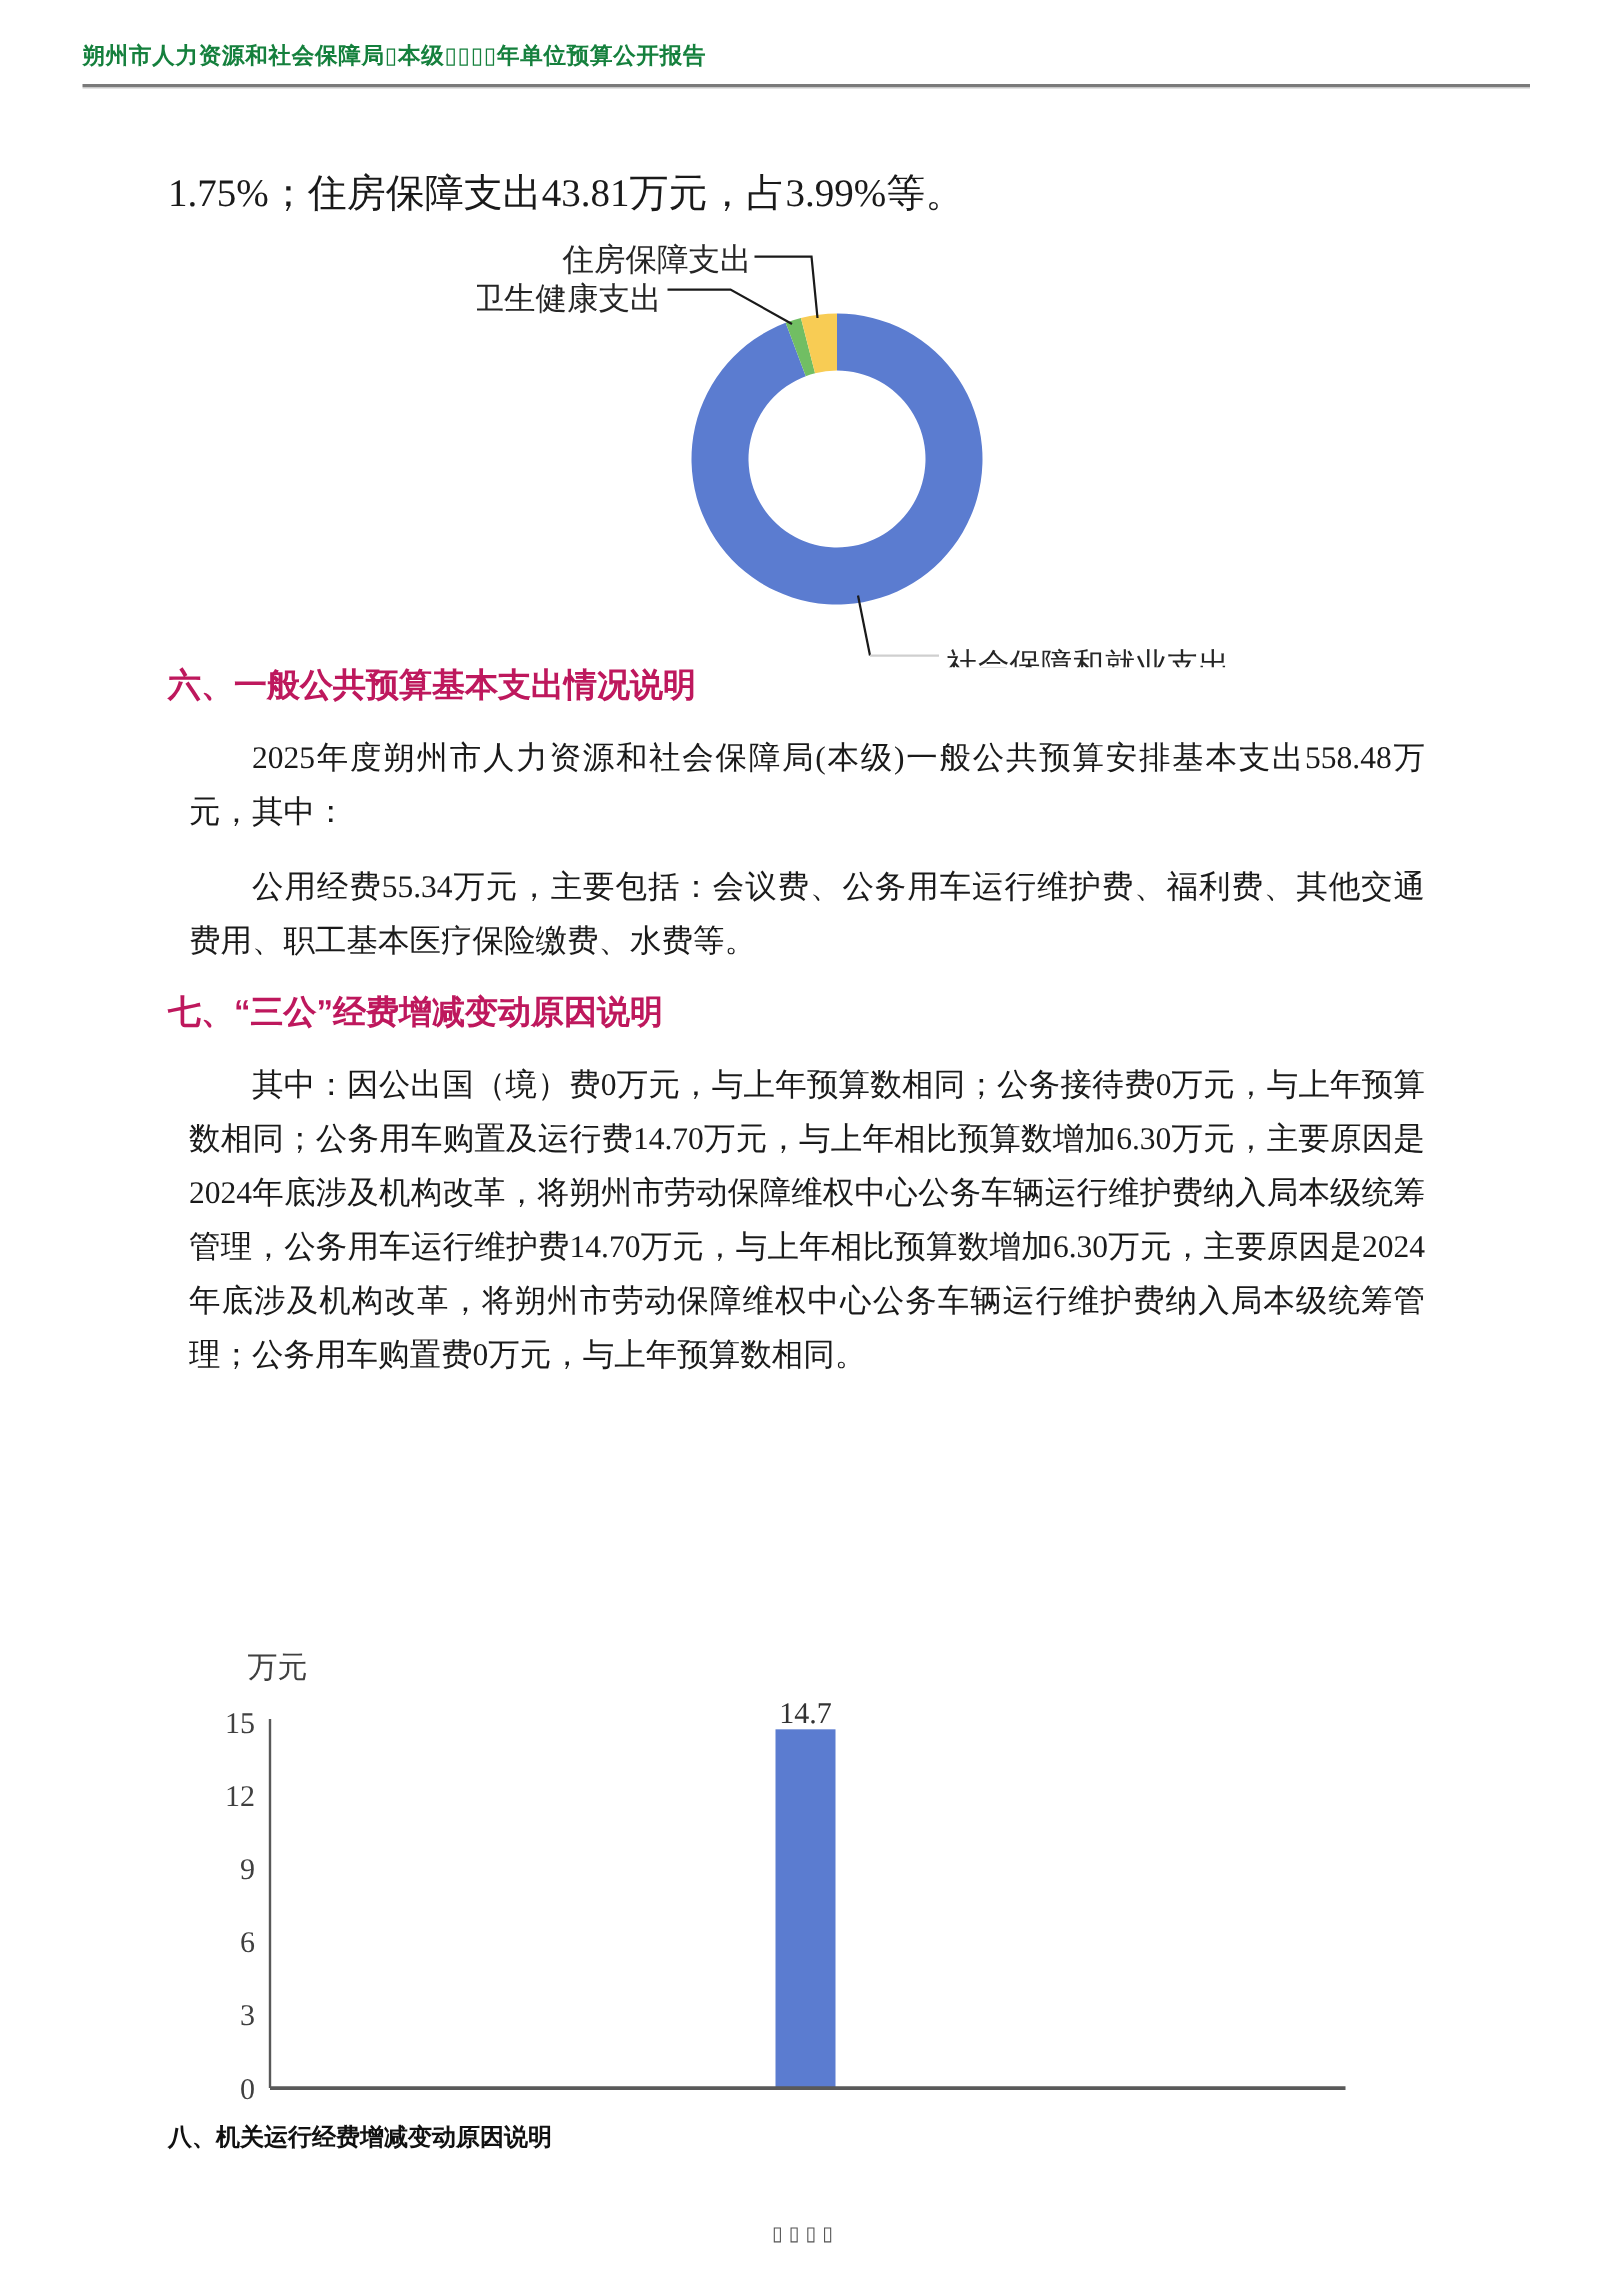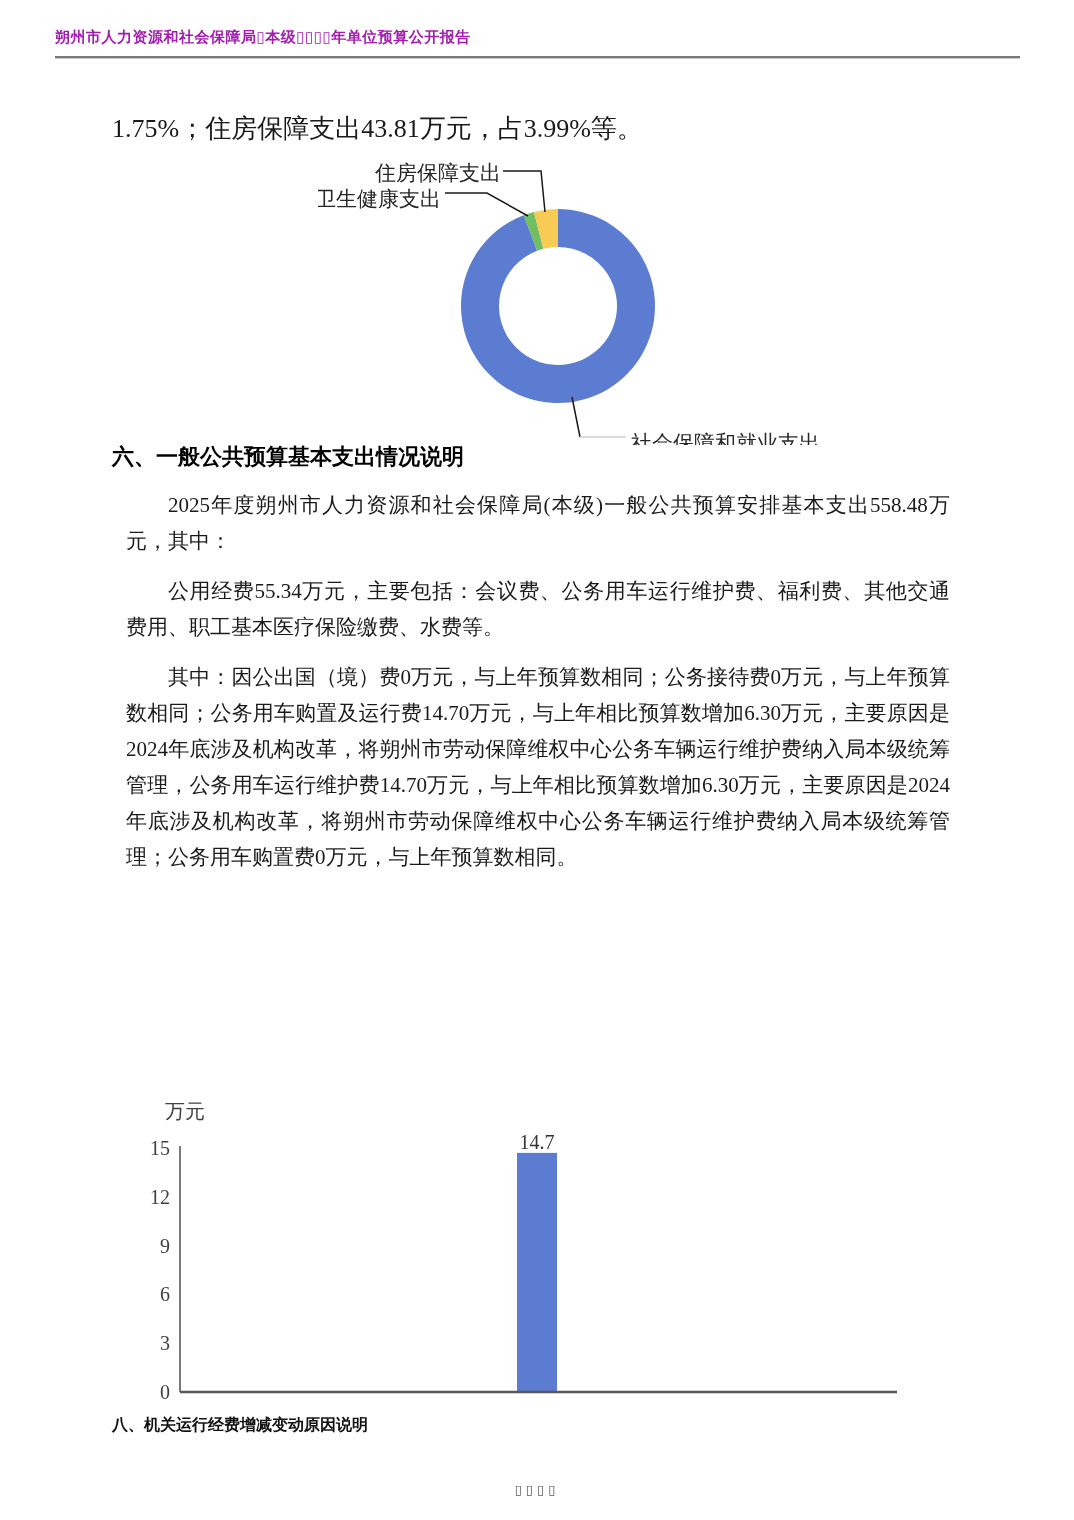--- a/index.html
+++ b/index.html
@@ -15,7 +15,7 @@
   .doc-header{
     position:absolute;left:55px;top:28px;width:965px;
     font-family:"Liberation Sans","DejaVu Sans",sans-serif;
-    font-weight:bold;font-size:15px;color:#a21caf;
+    font-weight:bold;font-size:15px;color:#15803d;
     letter-spacing:.5px;white-space:nowrap;
   }
   .doc-header-rule{

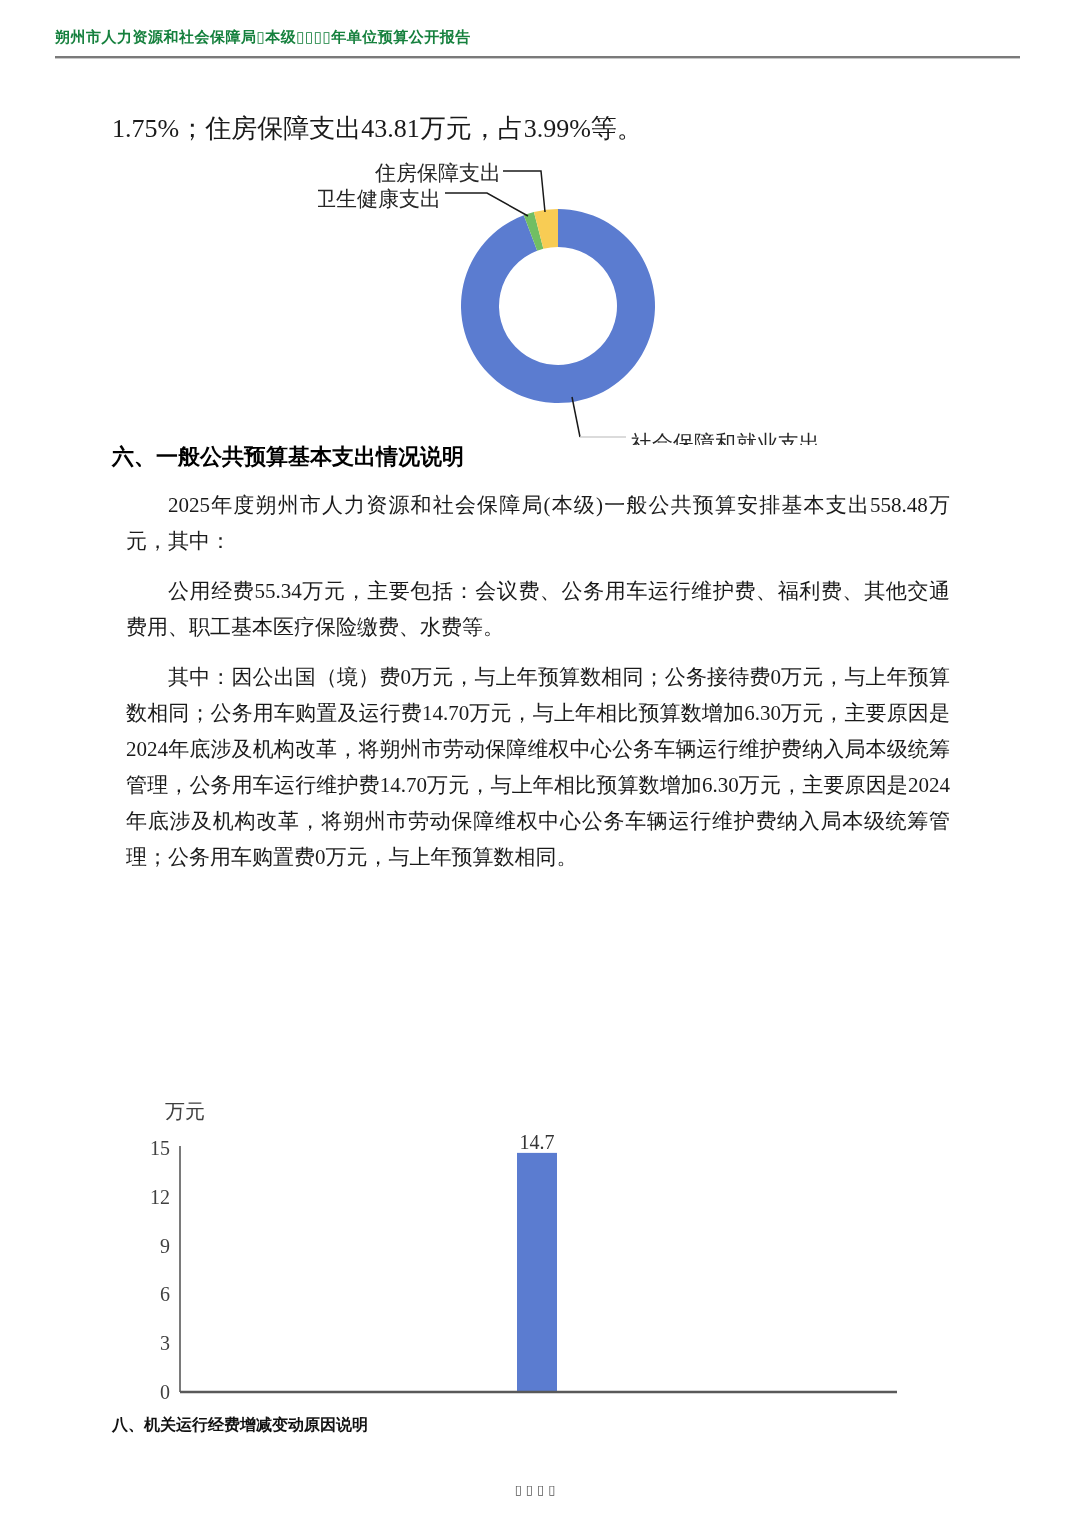--- a/index.html
+++ b/index.html
@@ -33,7 +33,7 @@
   .sec-heading{
     font-family:"Liberation Sans","DejaVu Sans",sans-serif;
     font-weight:bold;font-size:22px;line-height:32px;
-    margin:0 0 6px 0;color:#000000;
+    margin:0 0 6px 0;color:#be185d;
   }
   .sec-heading.mt{margin-top:8px;}
   .para{

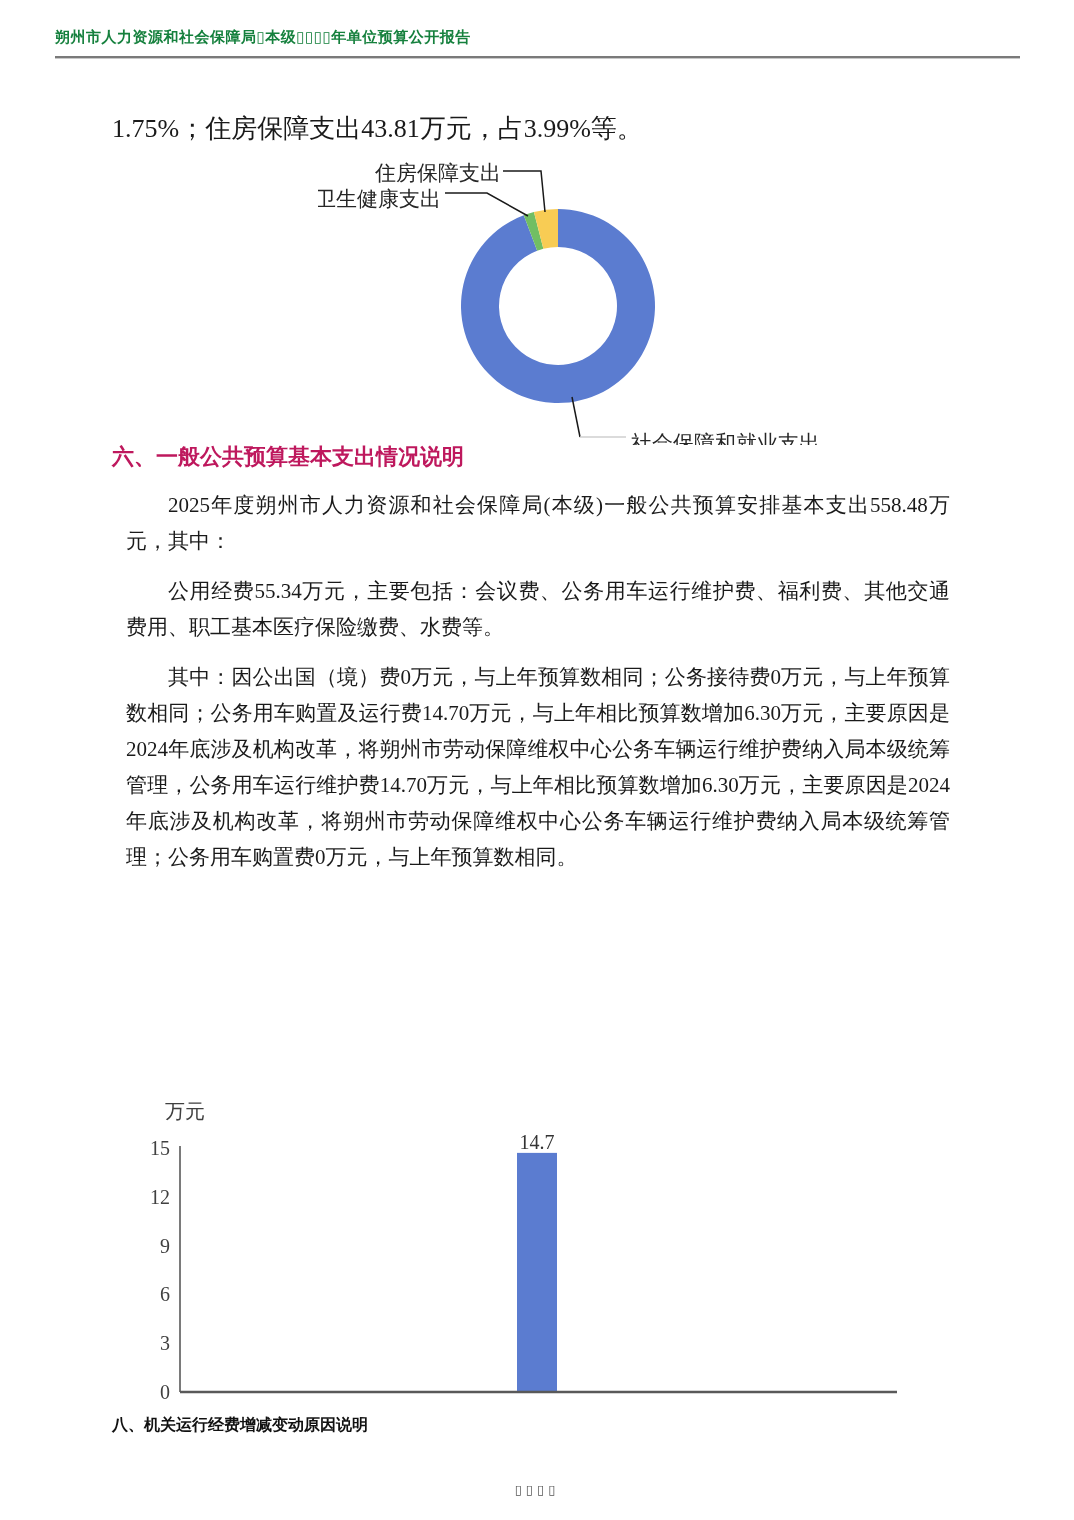--- a/index.html
+++ b/index.html
@@ -83,6 +83,7 @@
     <h2 class="sec-heading">六、一般公共预算基本支出情况说明</h2>
     <p class="para">2025年度朔州市人力资源和社会保障局(本级)一般公共预算安排基本支出558.48万元，其中：</p>
     <p class="para">公用经费55.34万元，主要包括：会议费、公务用车运行维护费、福利费、其他交通费用、职工基本医疗保险缴费、水费等。</p>
+    <h2 class="sec-heading mt">七、“三公”经费增减变动原因说明</h2>
     <p class="para">其中：因公出国（境）费0万元，与上年预算数相同；公务接待费0万元，与上年预算数相同；公务用车购置及运行费14.70万元，与上年相比预算数增加6.30万元，主要原因是2024年底涉及机构改革，将朔州市劳动保障维权中心公务车辆运行维护费纳入局本级统筹管理，公务用车运行维护费14.70万元，与上年相比预算数增加6.30万元，主要原因是2024年底涉及机构改革，将朔州市劳动保障维权中心公务车辆运行维护费纳入局本级统筹管理；公务用车购置费0万元，与上年预算数相同。</p>
   </div>
 

